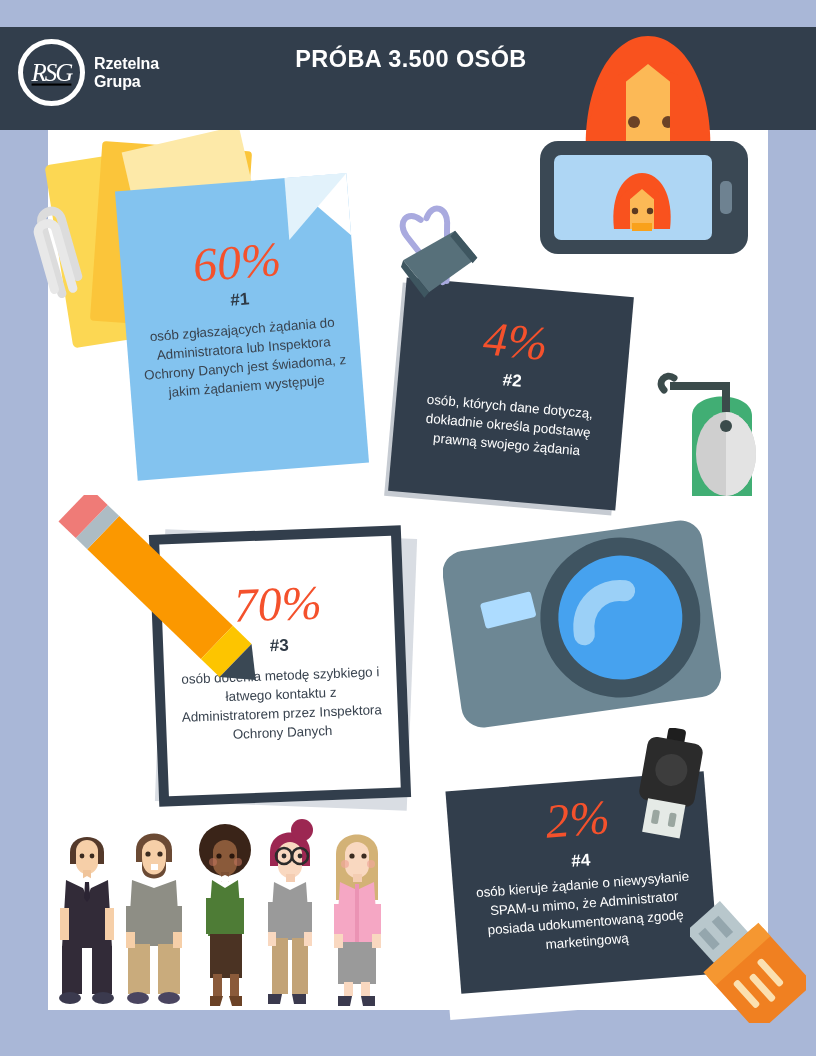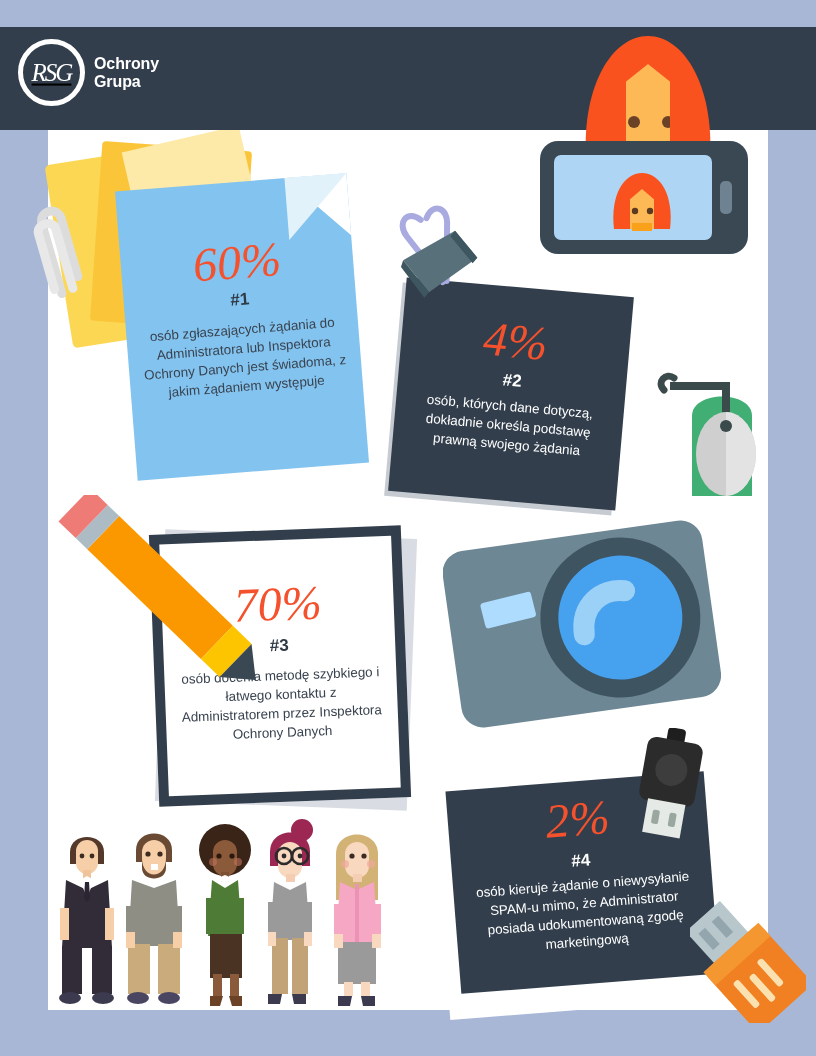--- a/index.html
+++ b/index.html
@@ -278,7 +278,7 @@
         <span class="logo-mono">RSG</span>
       </div>
       <div class="logo-text">
-        <div>Ochrony</div>
+        <div>Rzetelna</div>
         <div>Grupa</div>
       </div>
     </div>

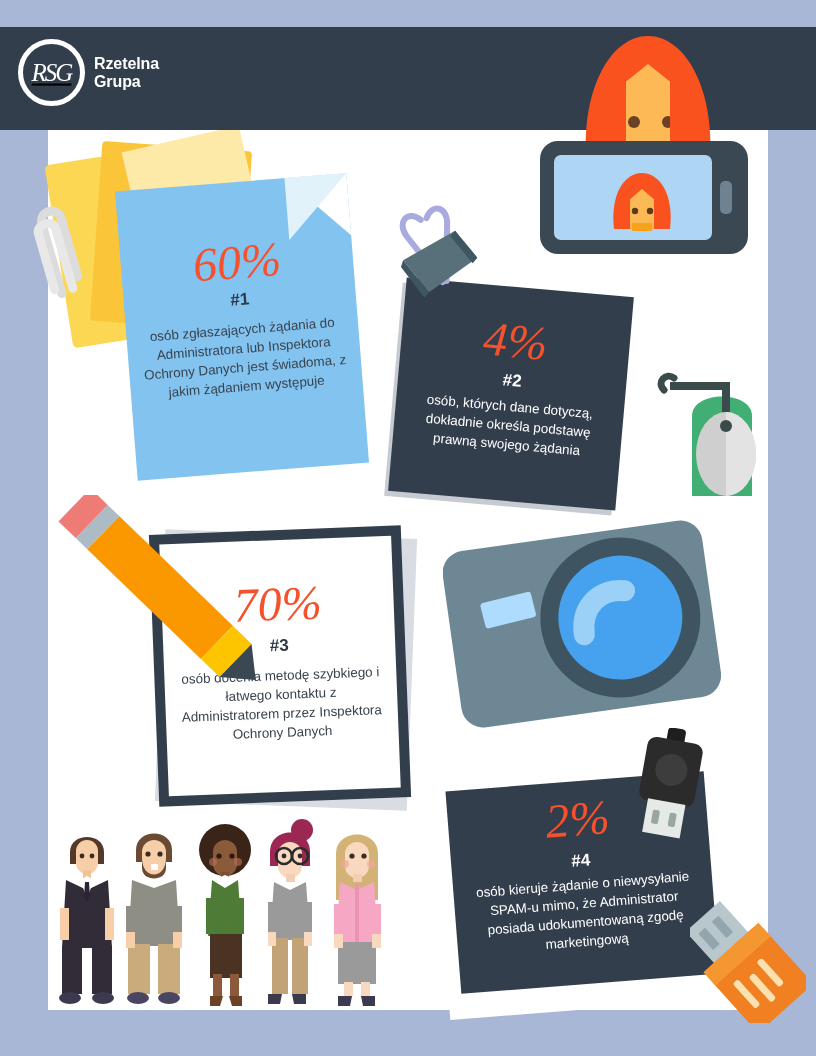--- a/index.html
+++ b/index.html
@@ -283,6 +283,7 @@
       </div>
     </div>
     <div class="title-block">
+      <div>PRÓBA 3.500 OSÓB</div>
     </div>
   </div>
 

